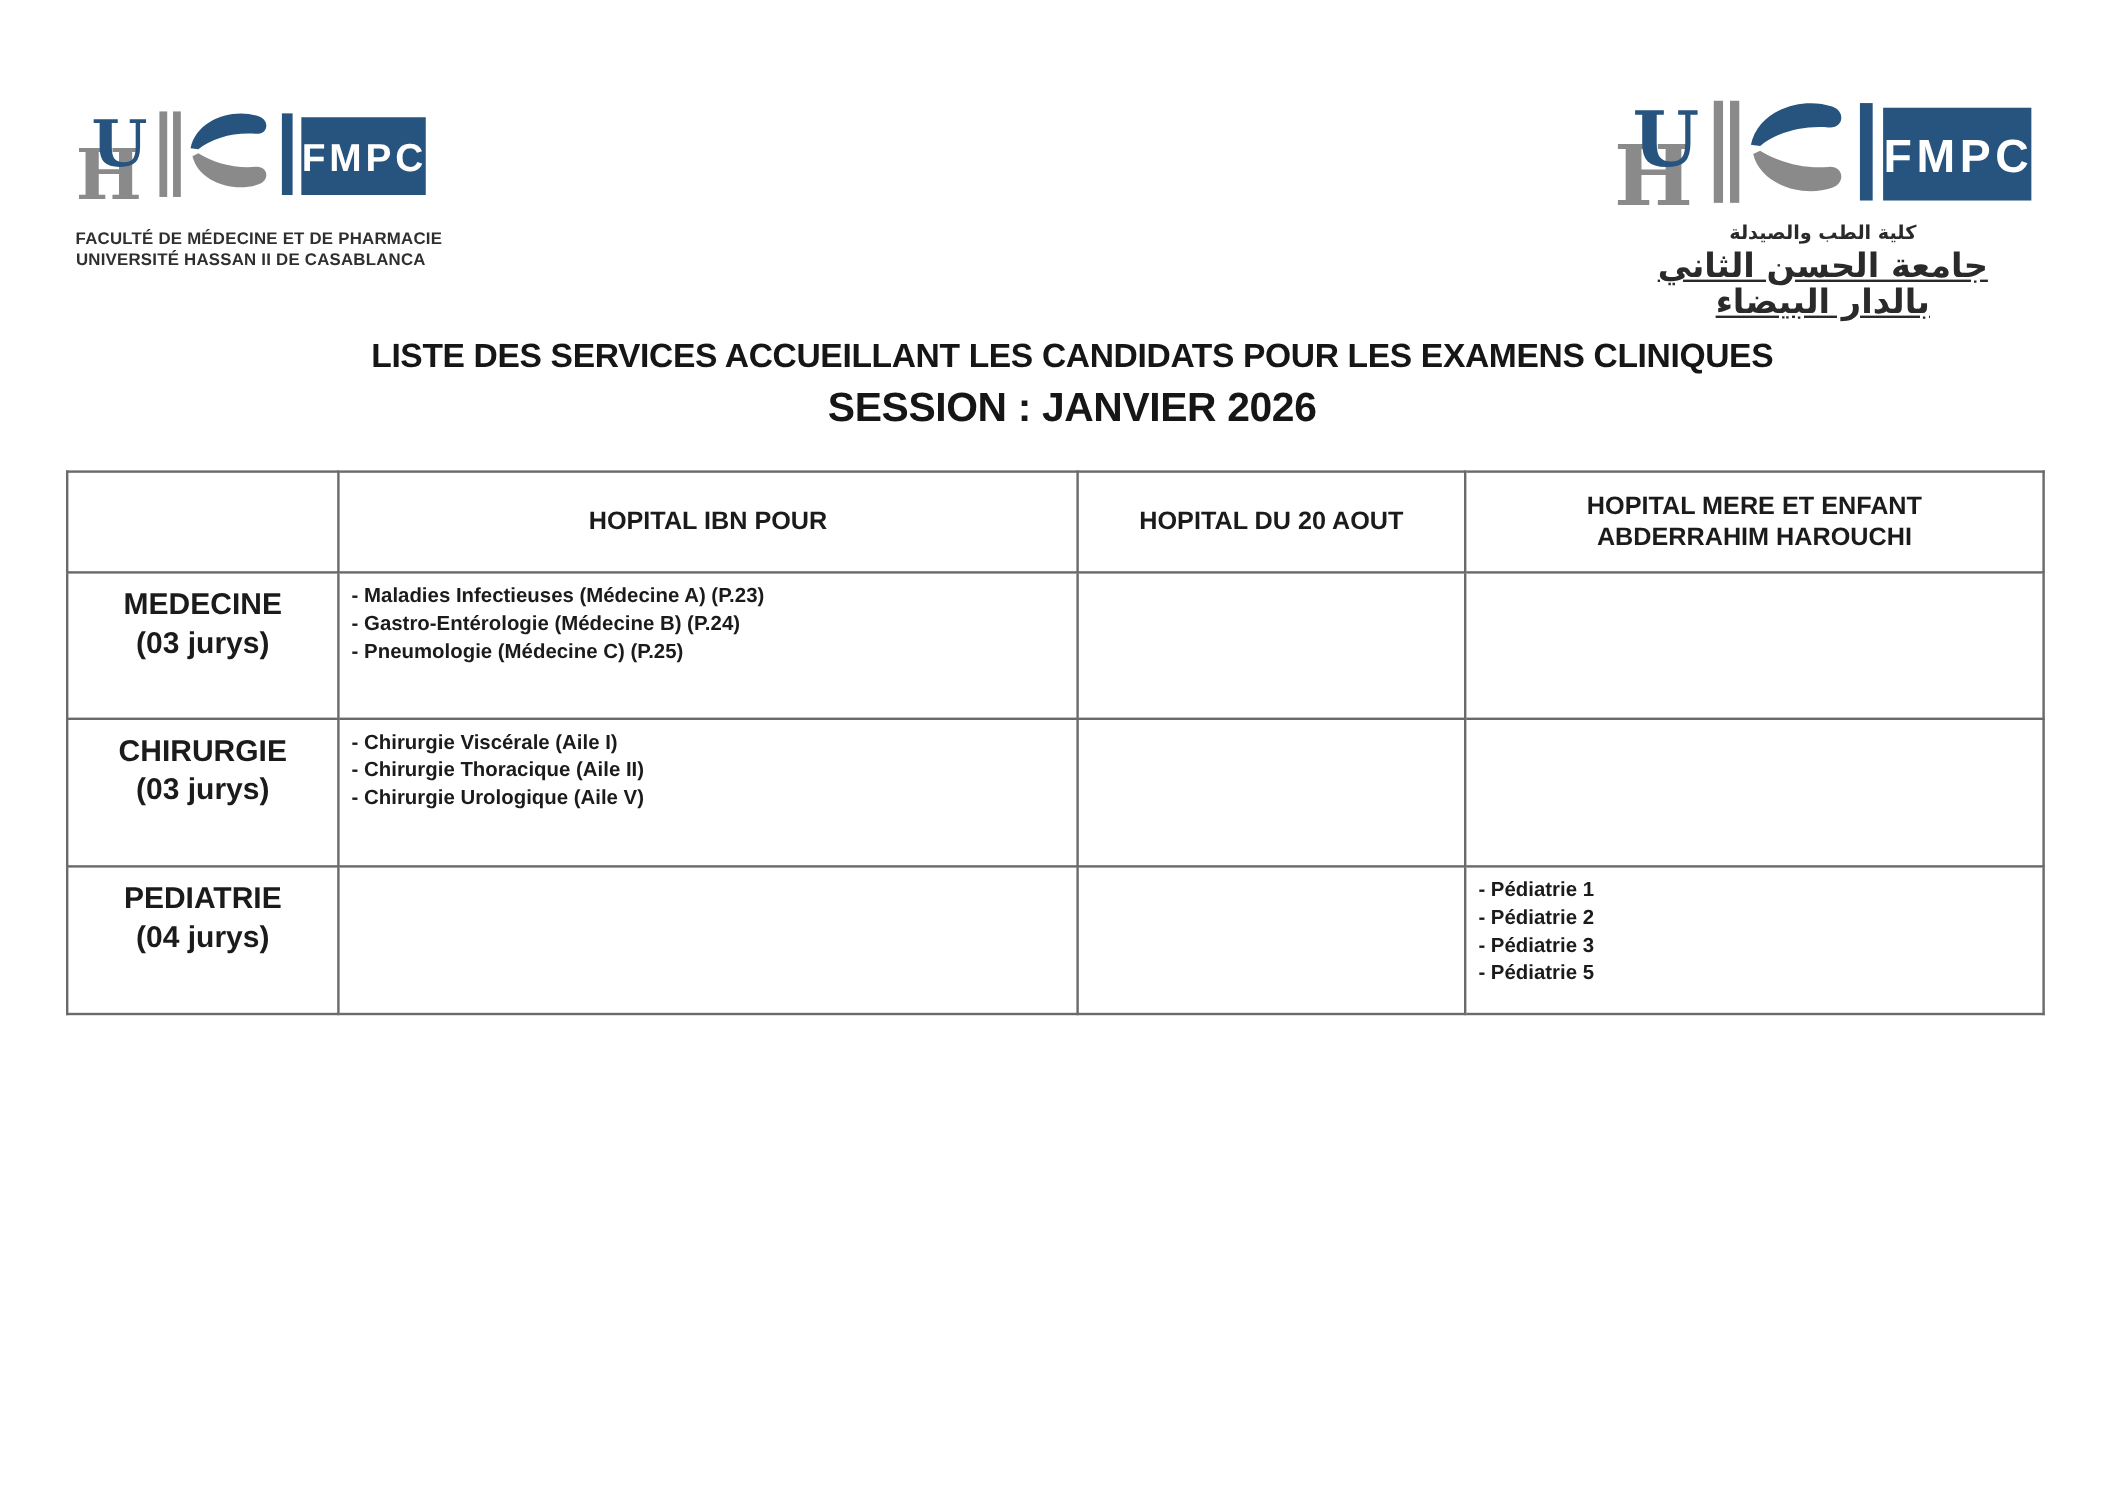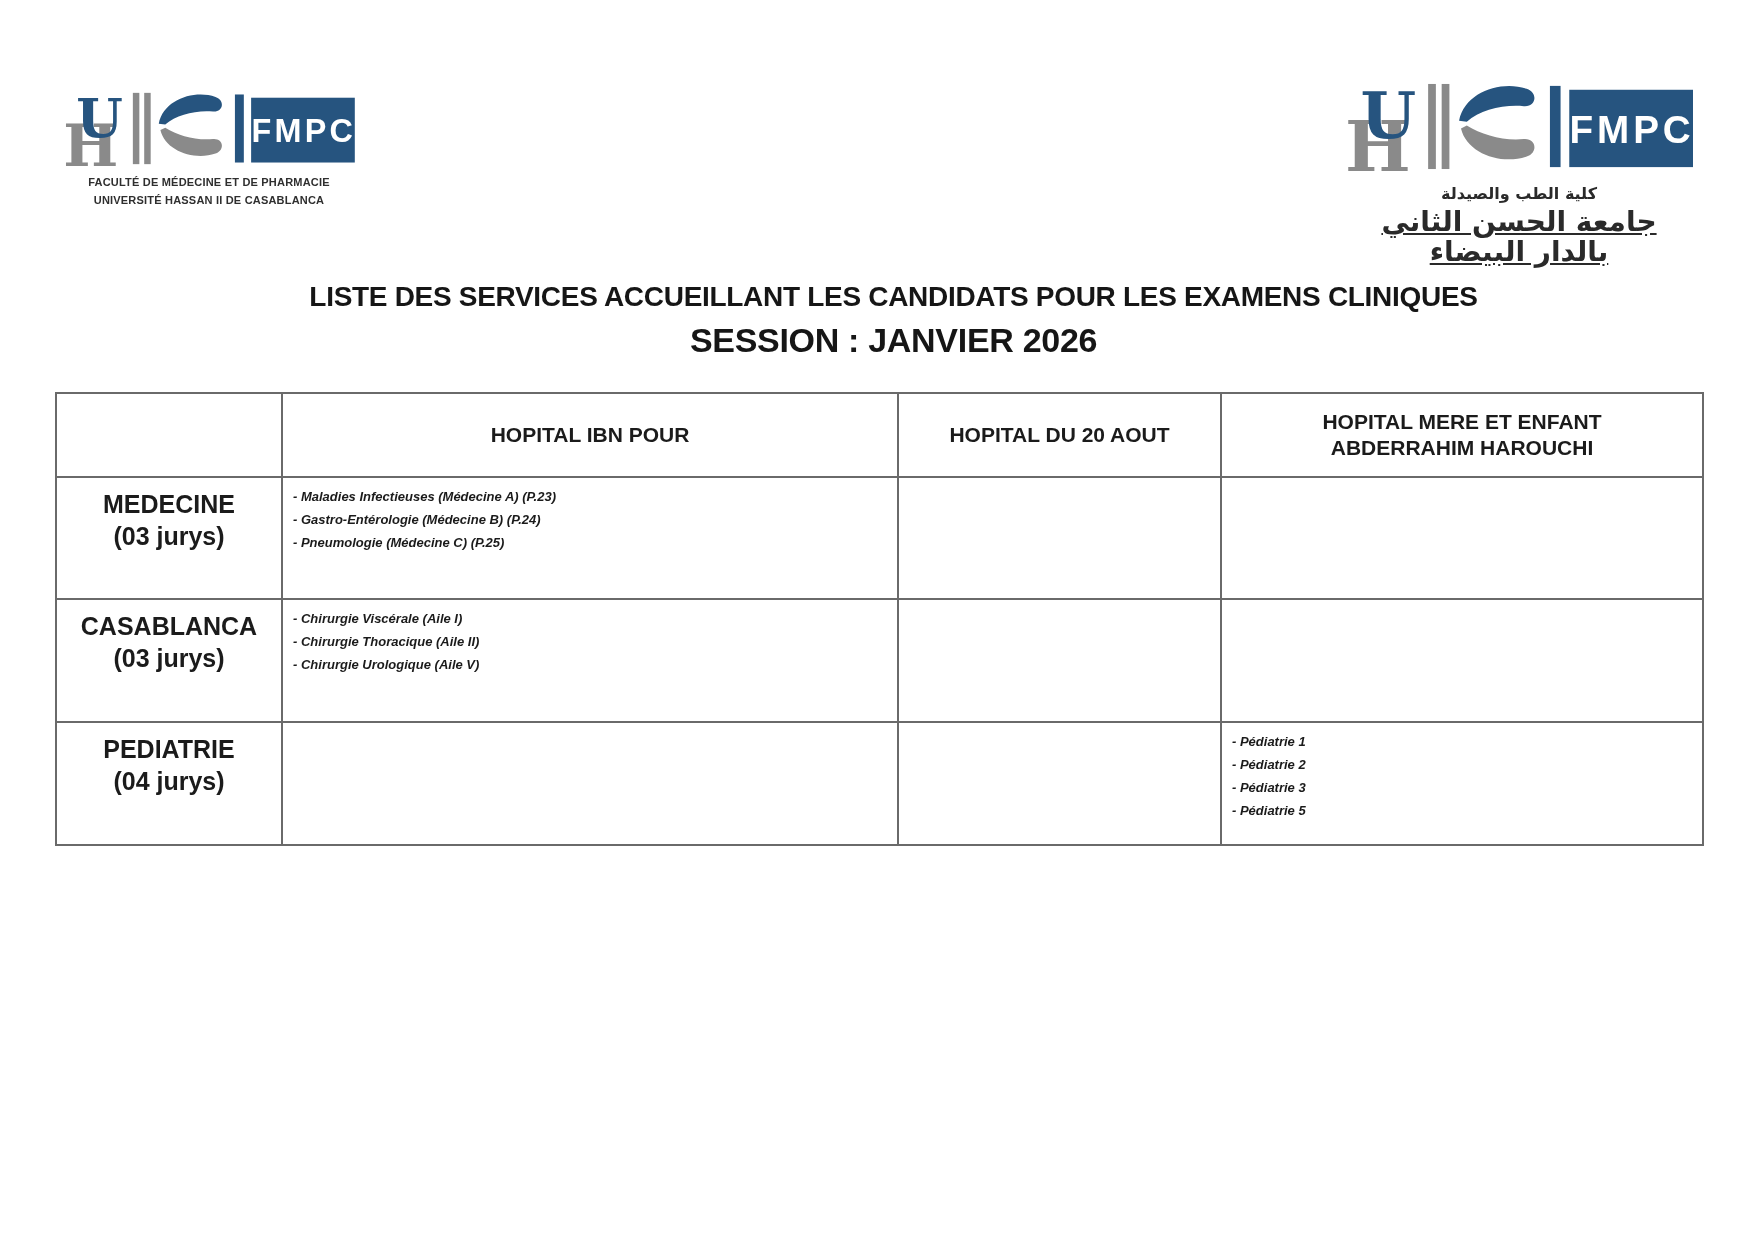--- a/index.html
+++ b/index.html
@@ -17,11 +17,11 @@
   .logo-right{left:1345px;top:78px;width:348px;}
   .logo svg{display:block;}
   .logo-caption{
-    margin-top:4px;
+    margin-top:20px;
     text-align:center;
     font-weight:bold;
     color:#2f2f2f;
-    font-size:11px;
+    font-size:14px;
     line-height:18px;
     letter-spacing:.2px;
     white-space:nowrap;

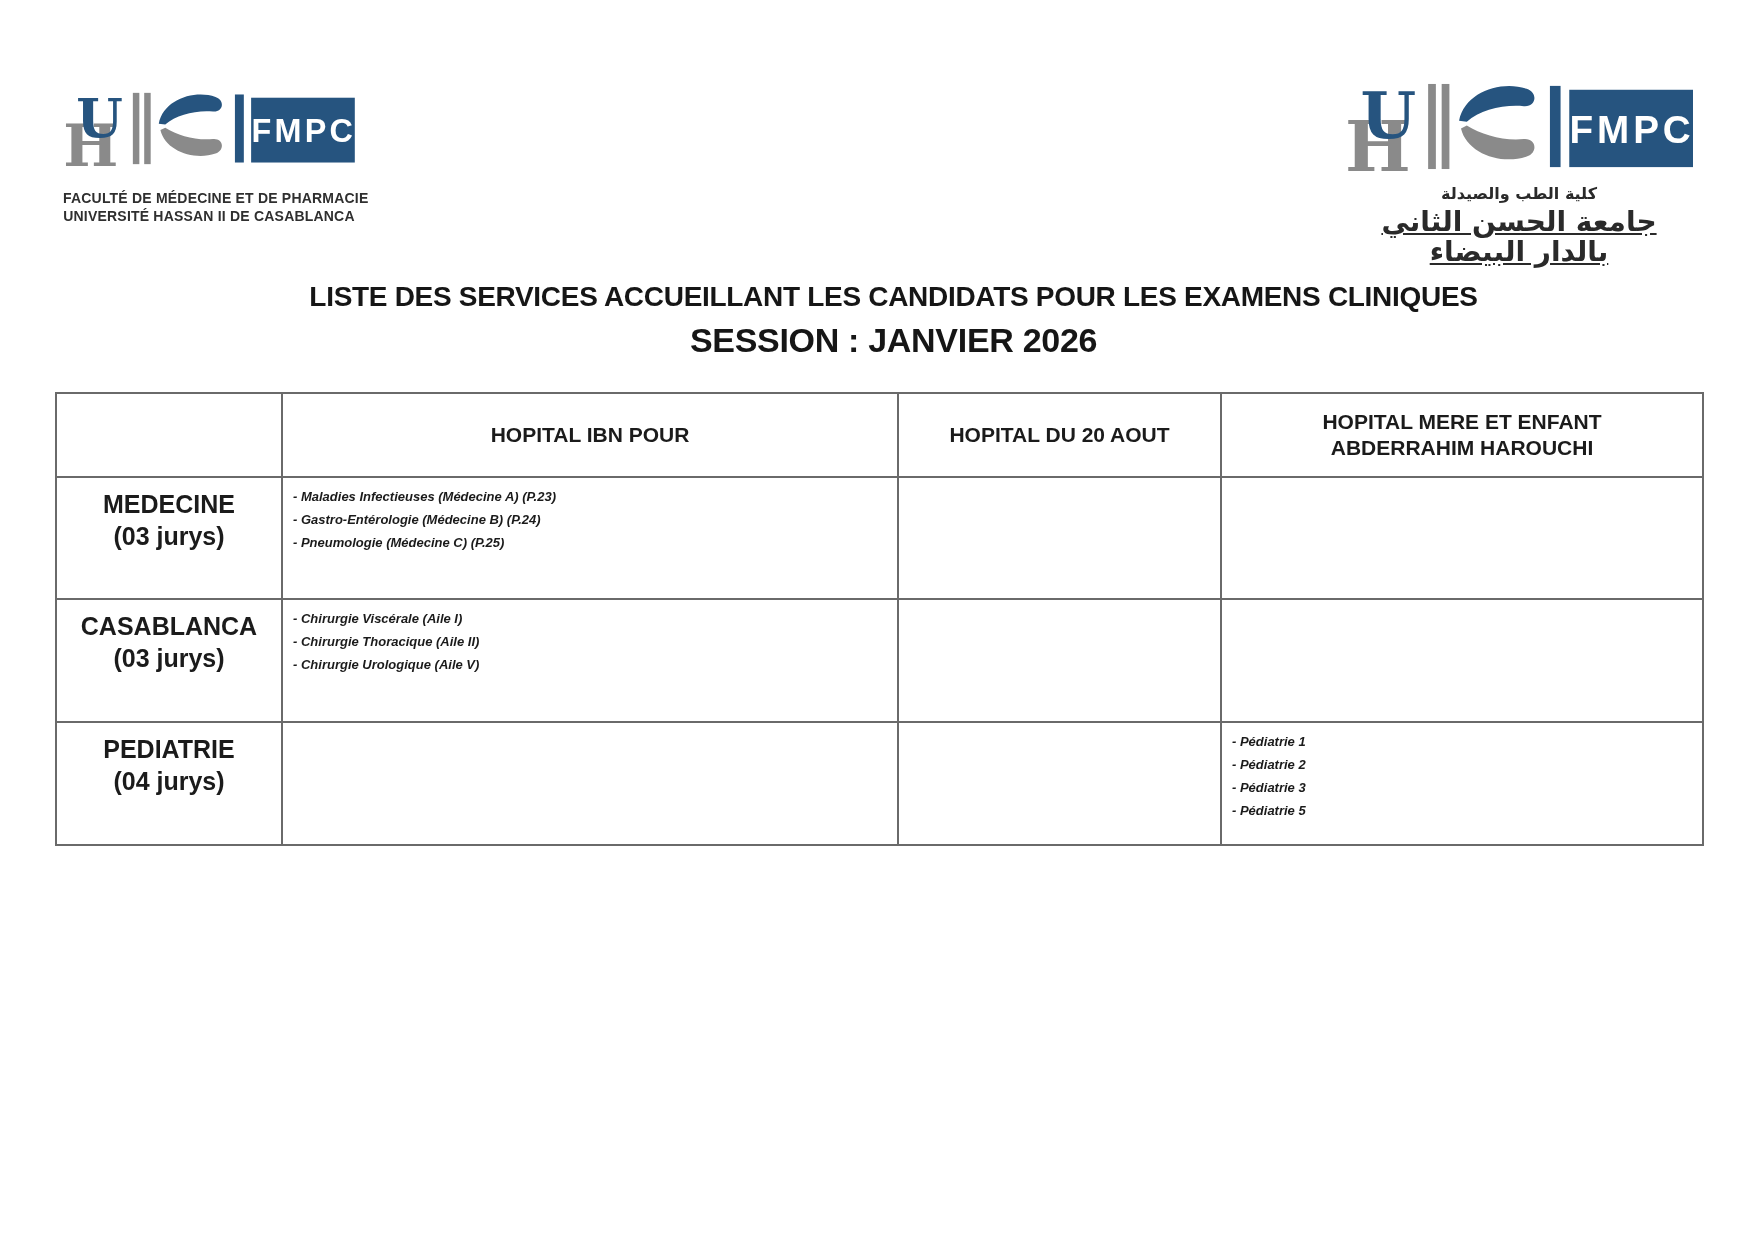--- a/index.html
+++ b/index.html
@@ -78,8 +78,7 @@
     vertical-align:top;
     text-align:left;
     padding:7px 10px;
-    font-size:13px;
-    font-style:italic;
+    font-size:17px;
   }
   td.items-mid{vertical-align:middle;}
   .item-line{line-height:23px;white-space:nowrap;}

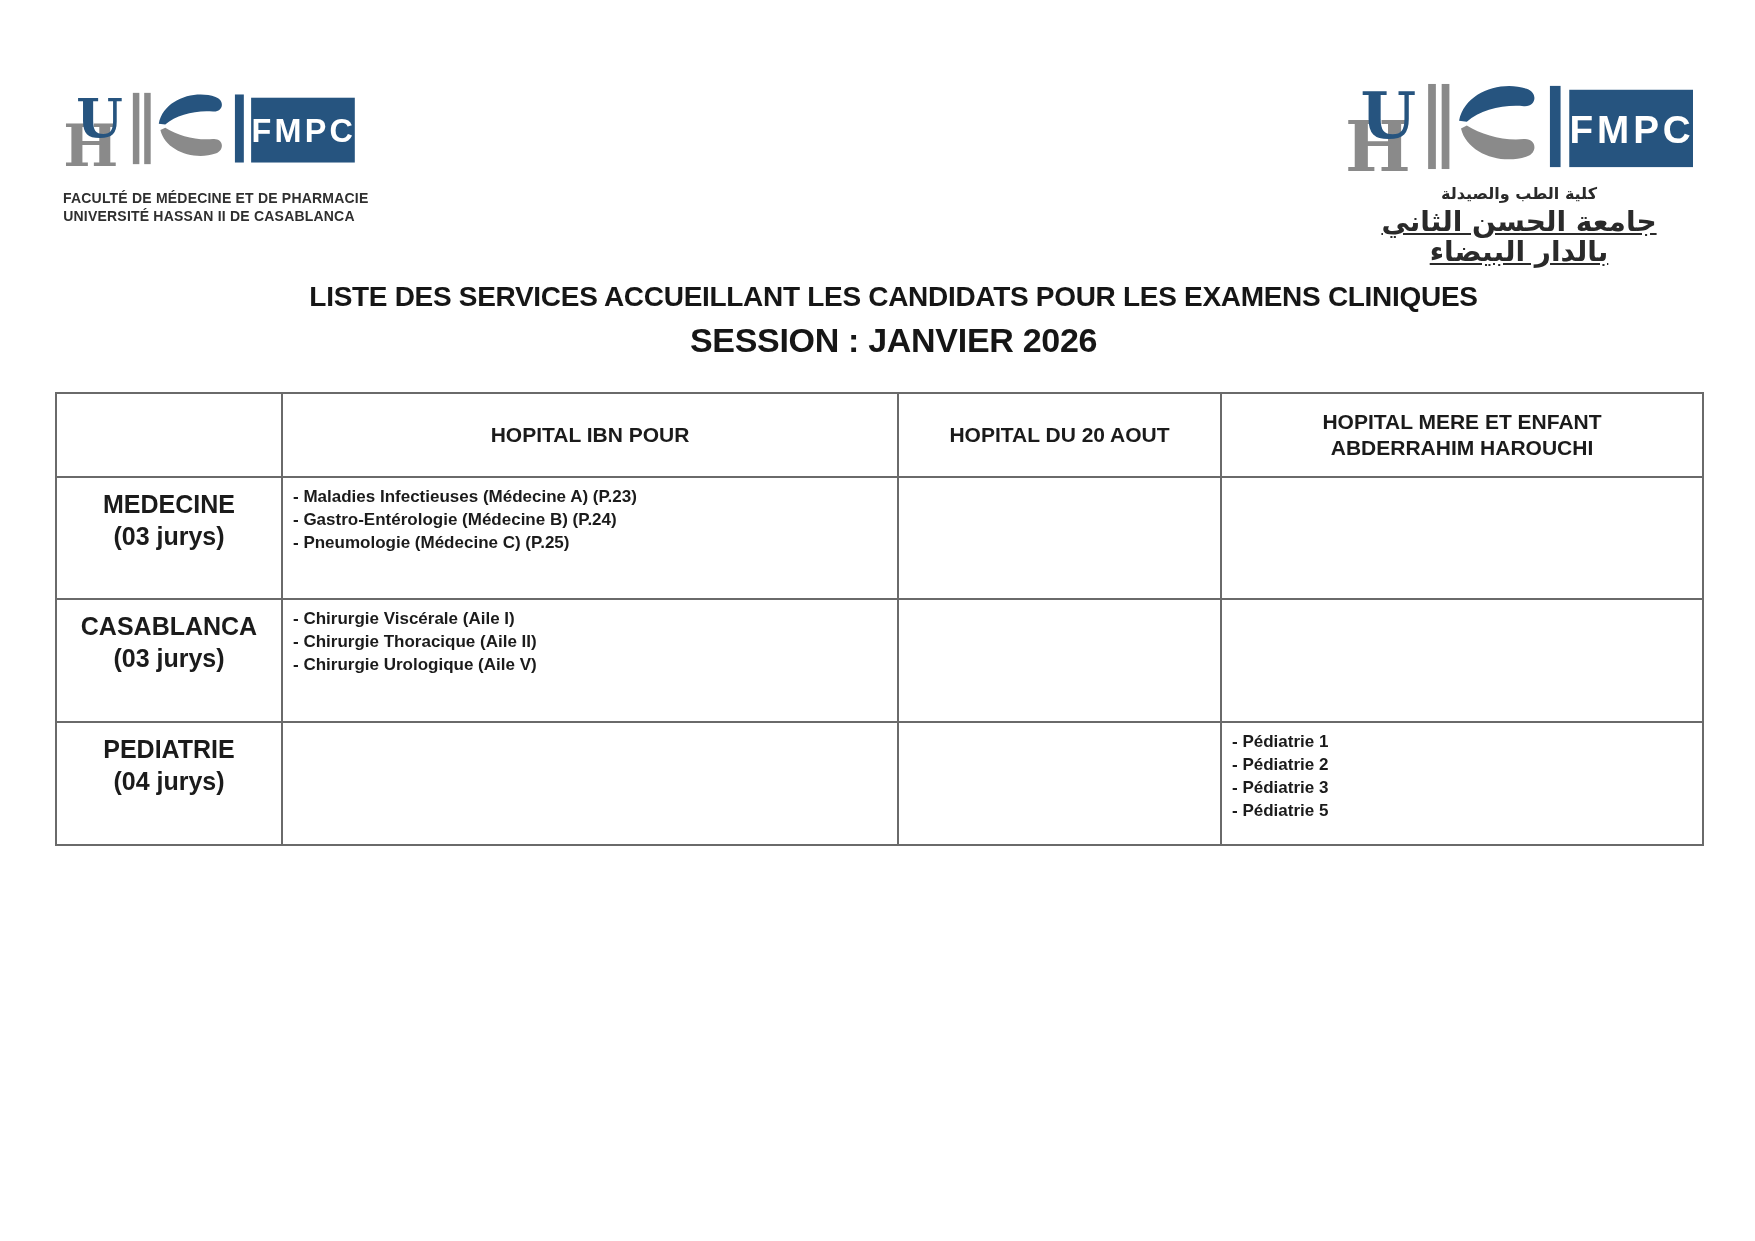--- a/index.html
+++ b/index.html
@@ -163,7 +163,7 @@
 
       <tr style="height:123px">
         <td class="spec">
-          <div>CASABLANCA</div>
+          <div>CHIRURGIE</div>
           <div>(03 jurys)</div>
         </td>
         <td class="items">

